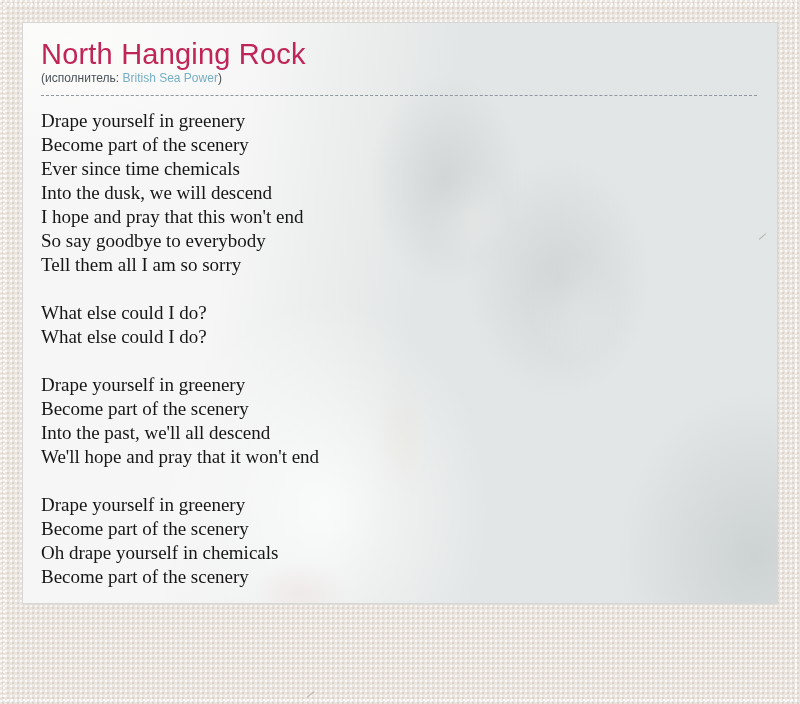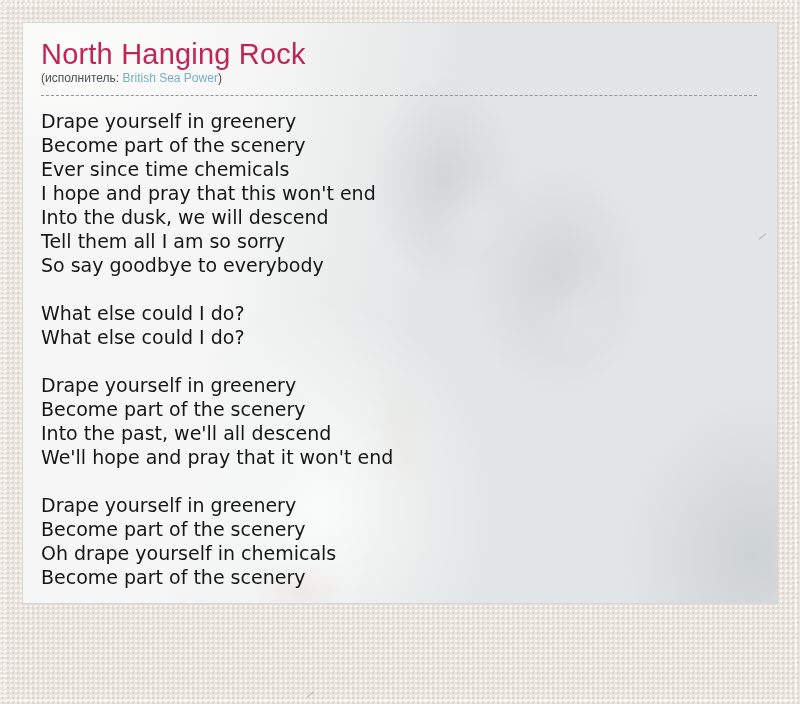--- a/index.html
+++ b/index.html
@@ -110,7 +110,7 @@
   }
   .stanza { margin: 0 0 24px 0; }
   .stanza:last-child { margin-bottom: 0; }
-  .lyric-line { white-space: pre; }
+  .lyric-line { white-space: pre; font-family: Liberation Serif, serif; }
 </style>
 </head>
 <body>

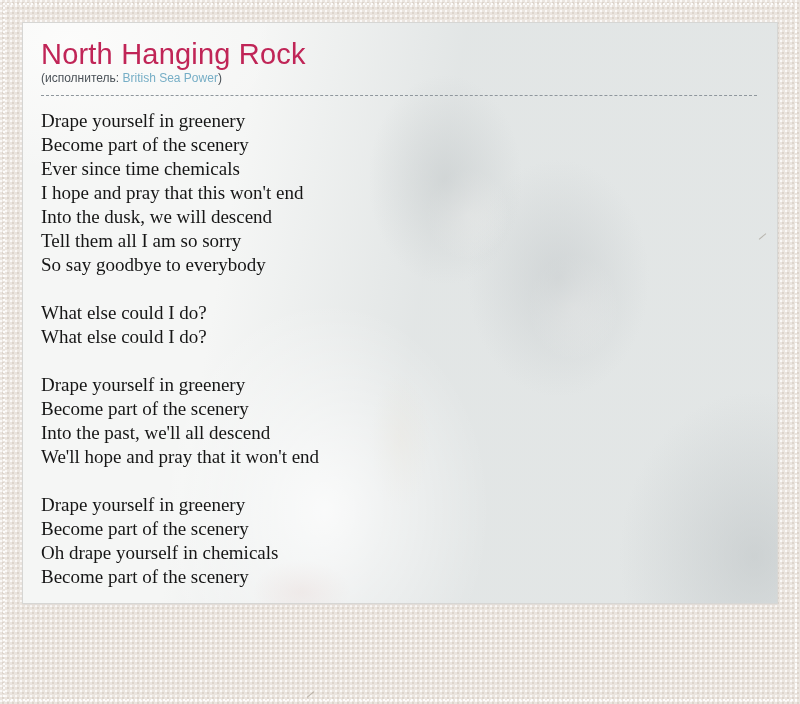--- a/index.html
+++ b/index.html
@@ -131,8 +131,8 @@
           <div class="lyric-line">Drape yourself in greenery</div>
           <div class="lyric-line">Become part of the scenery</div>
           <div class="lyric-line">Ever since time chemicals</div>
+          <div class="lyric-line">Into the dusk, we will descend</div>
           <div class="lyric-line">I hope and pray that this won't end</div>
-          <div class="lyric-line">Into the dusk, we will descend</div>
           <div class="lyric-line">Tell them all I am so sorry</div>
           <div class="lyric-line">So say goodbye to everybody</div>
         </div>

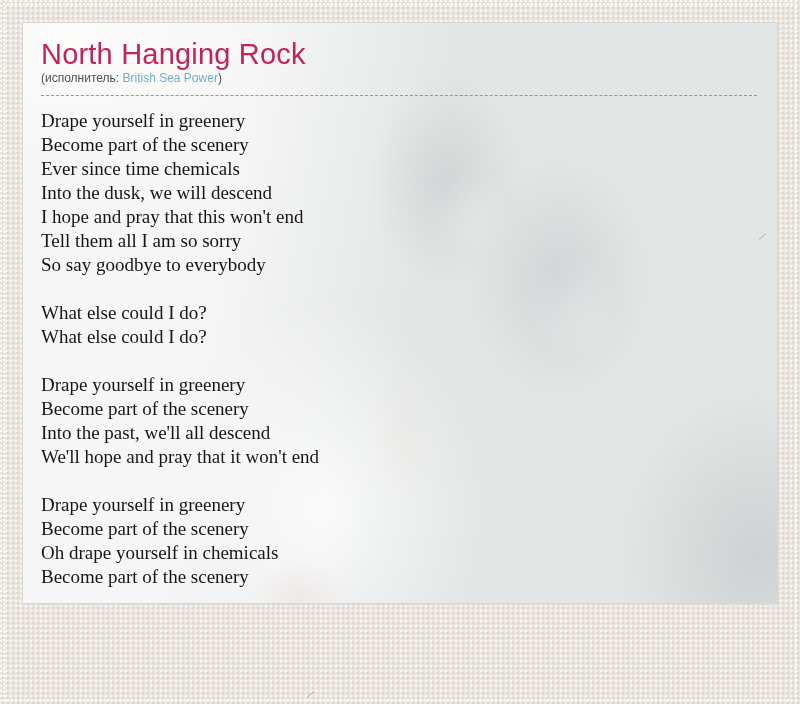--- a/index.html
+++ b/index.html
@@ -133,8 +133,8 @@
           <div class="lyric-line">Ever since time chemicals</div>
           <div class="lyric-line">Into the dusk, we will descend</div>
           <div class="lyric-line">I hope and pray that this won't end</div>
+          <div class="lyric-line">So say goodbye to everybody</div>
           <div class="lyric-line">Tell them all I am so sorry</div>
-          <div class="lyric-line">So say goodbye to everybody</div>
         </div>
         <div class="stanza">
           <div class="lyric-line">What else could I do?</div>

